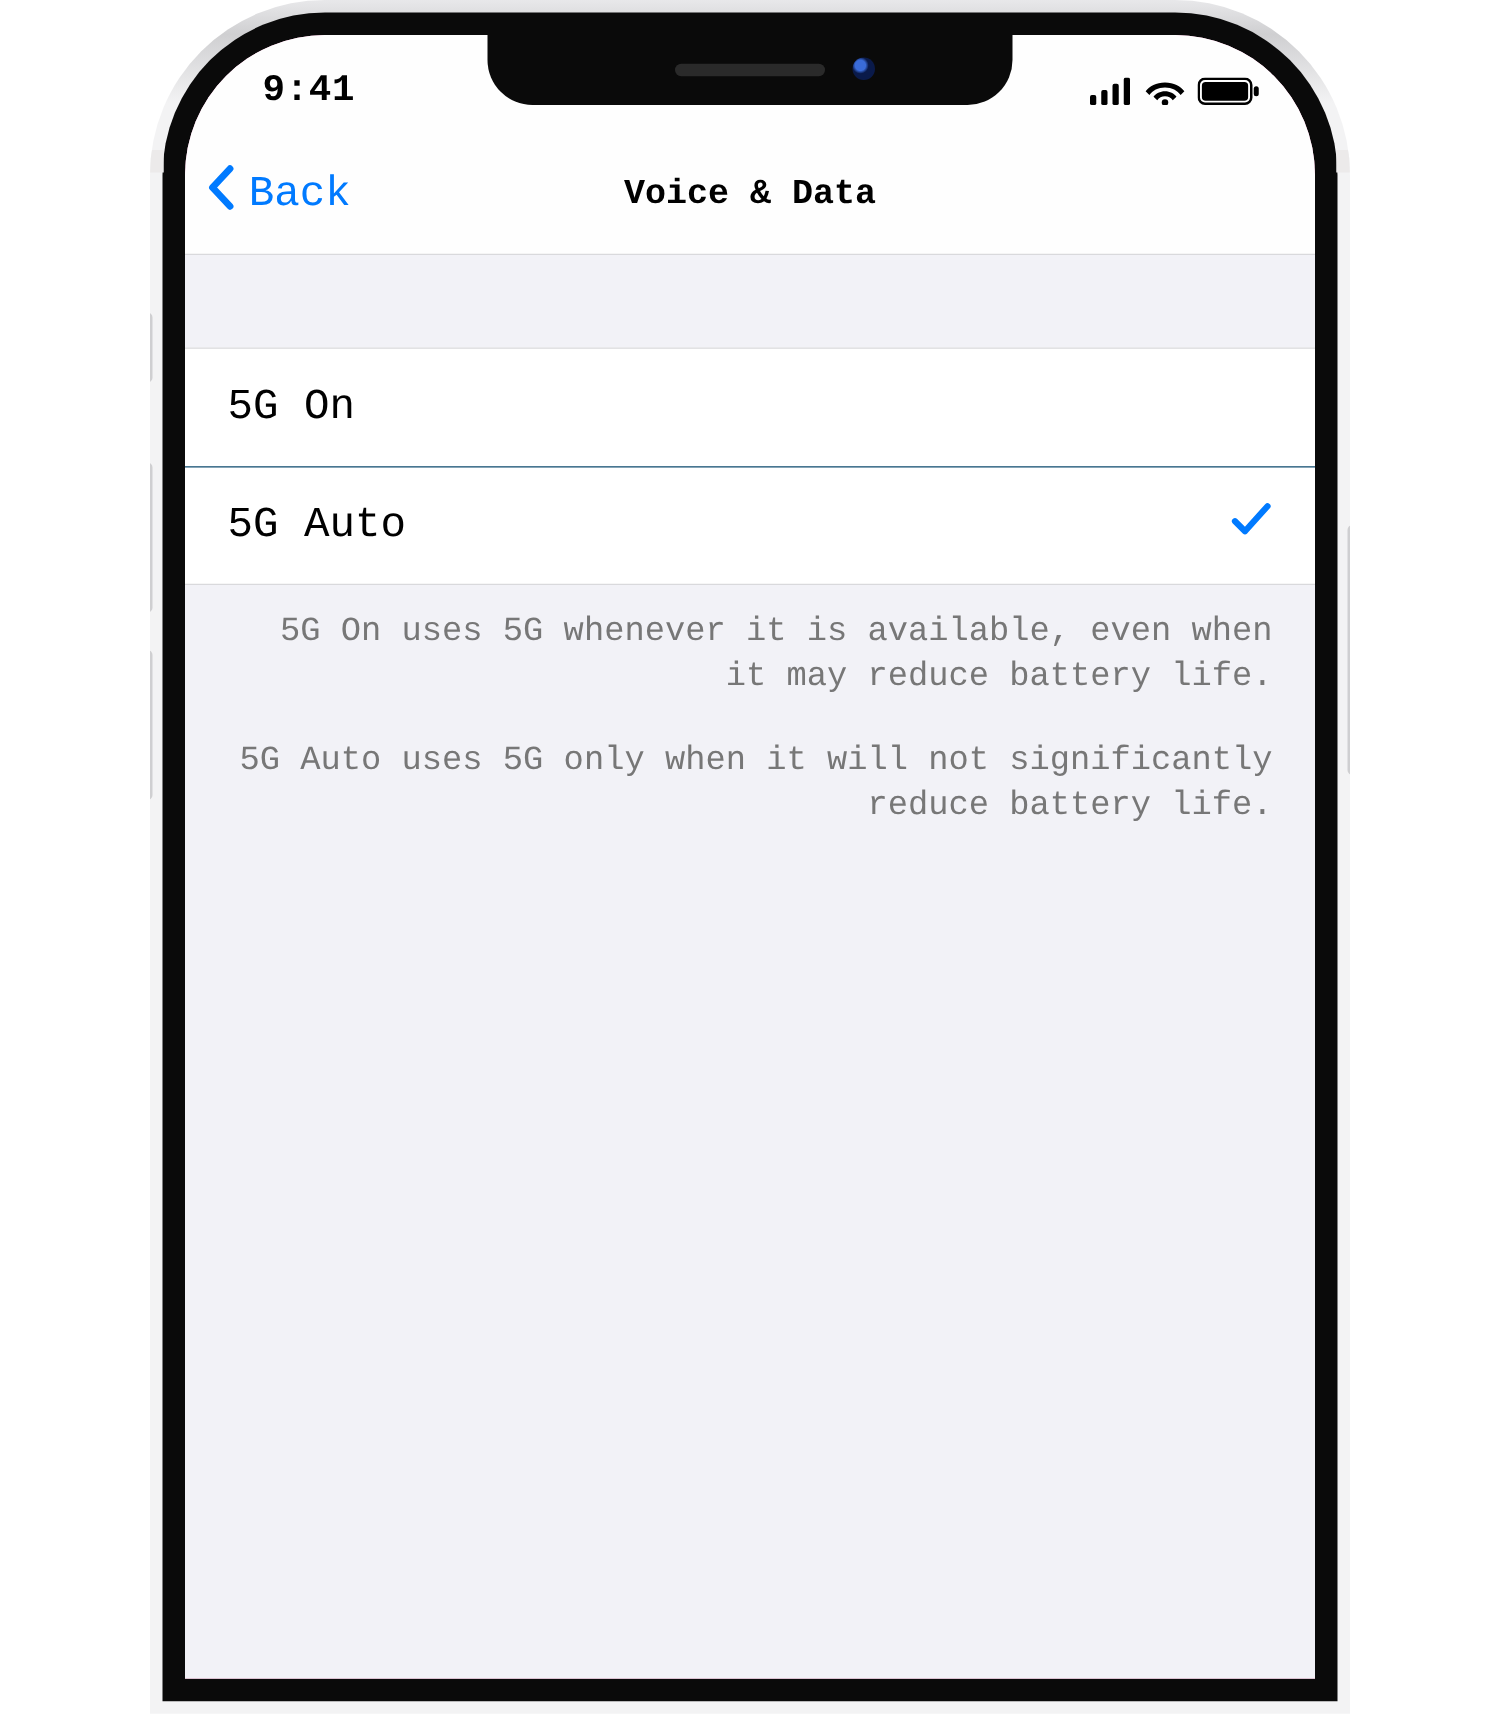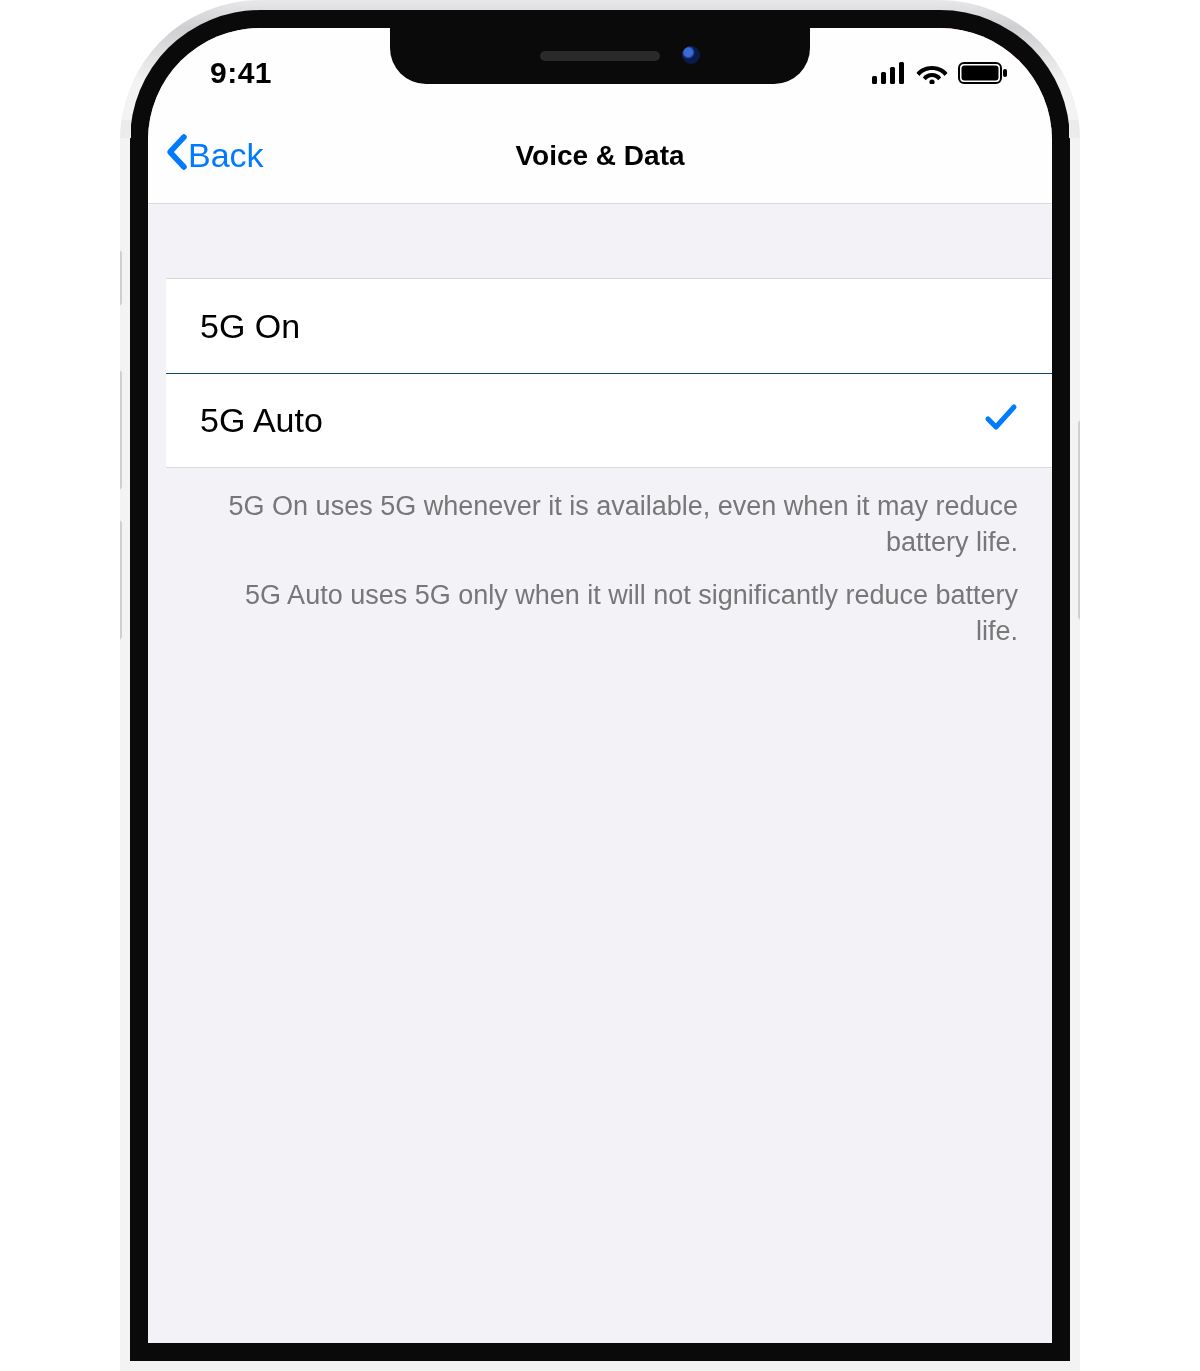--- a/index.html
+++ b/index.html
@@ -34,6 +34,7 @@
       border-radius: 112px 112px 0 0;
       background: #f9a8d4;
       overflow: hidden;
+      font-family: Liberation Mono, monospace;
     }
     
     .side-btn { position: absolute; background: #cfcfd1; border-radius: 4px; }

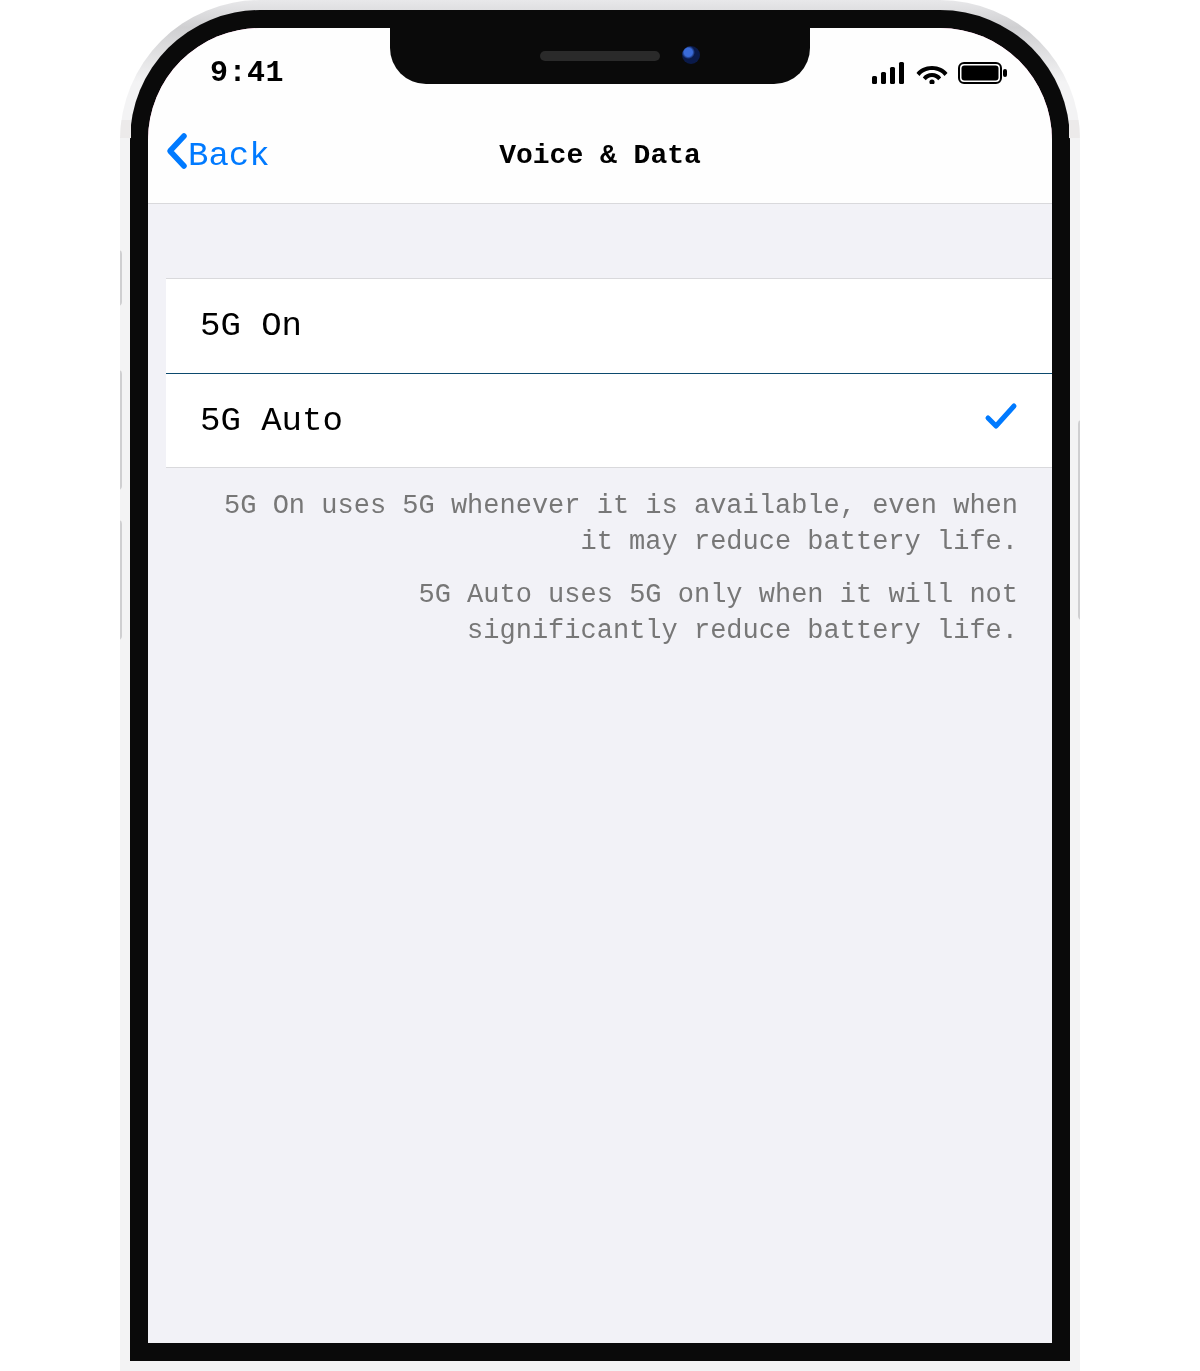--- a/index.html
+++ b/index.html
@@ -90,7 +90,7 @@
     }
     .back-btn {
       position: absolute; left: 16px;
-      display: flex; align-items: center; gap: 0;
+      display: flex; align-items: center; gap: 11px;
       color: #007aff; font-size: 34px; font-weight: 400;
       cursor: pointer;
     }

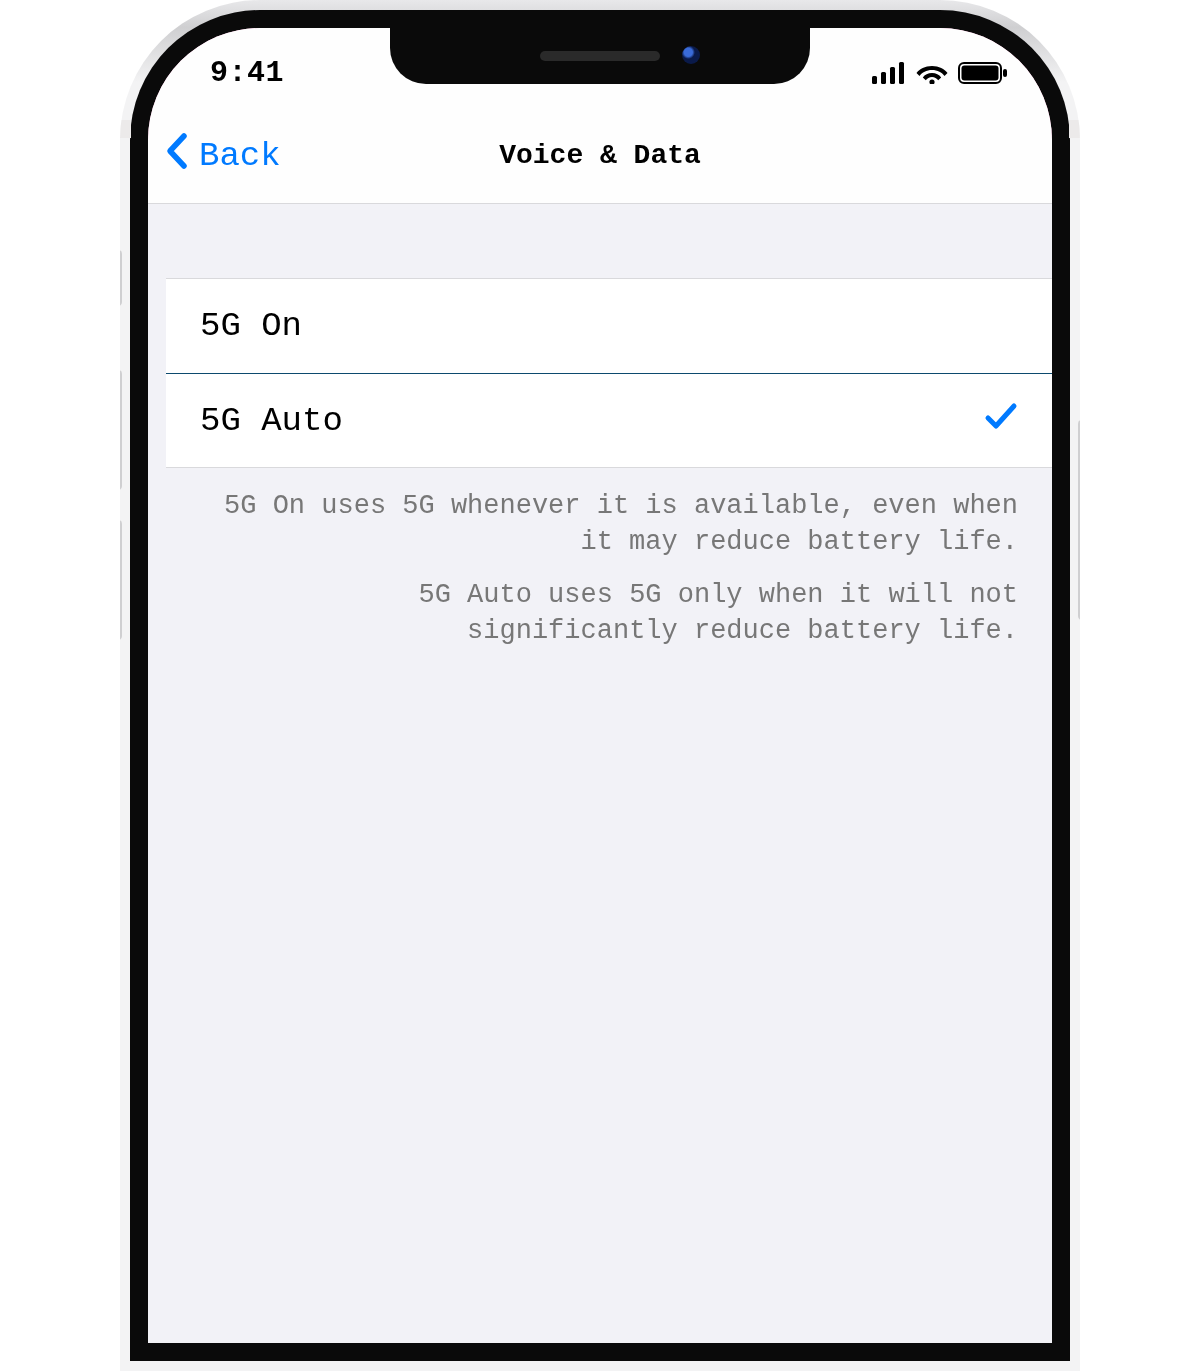--- a/index.html
+++ b/index.html
@@ -104,7 +104,6 @@
     .content {
       position: absolute; top: 176px; left: 0; right: 0; bottom: 0;
       background: #f2f2f7;
-      padding-left: 18px;
     }
     .group-spacer { height: 74px; }
     .option-list {

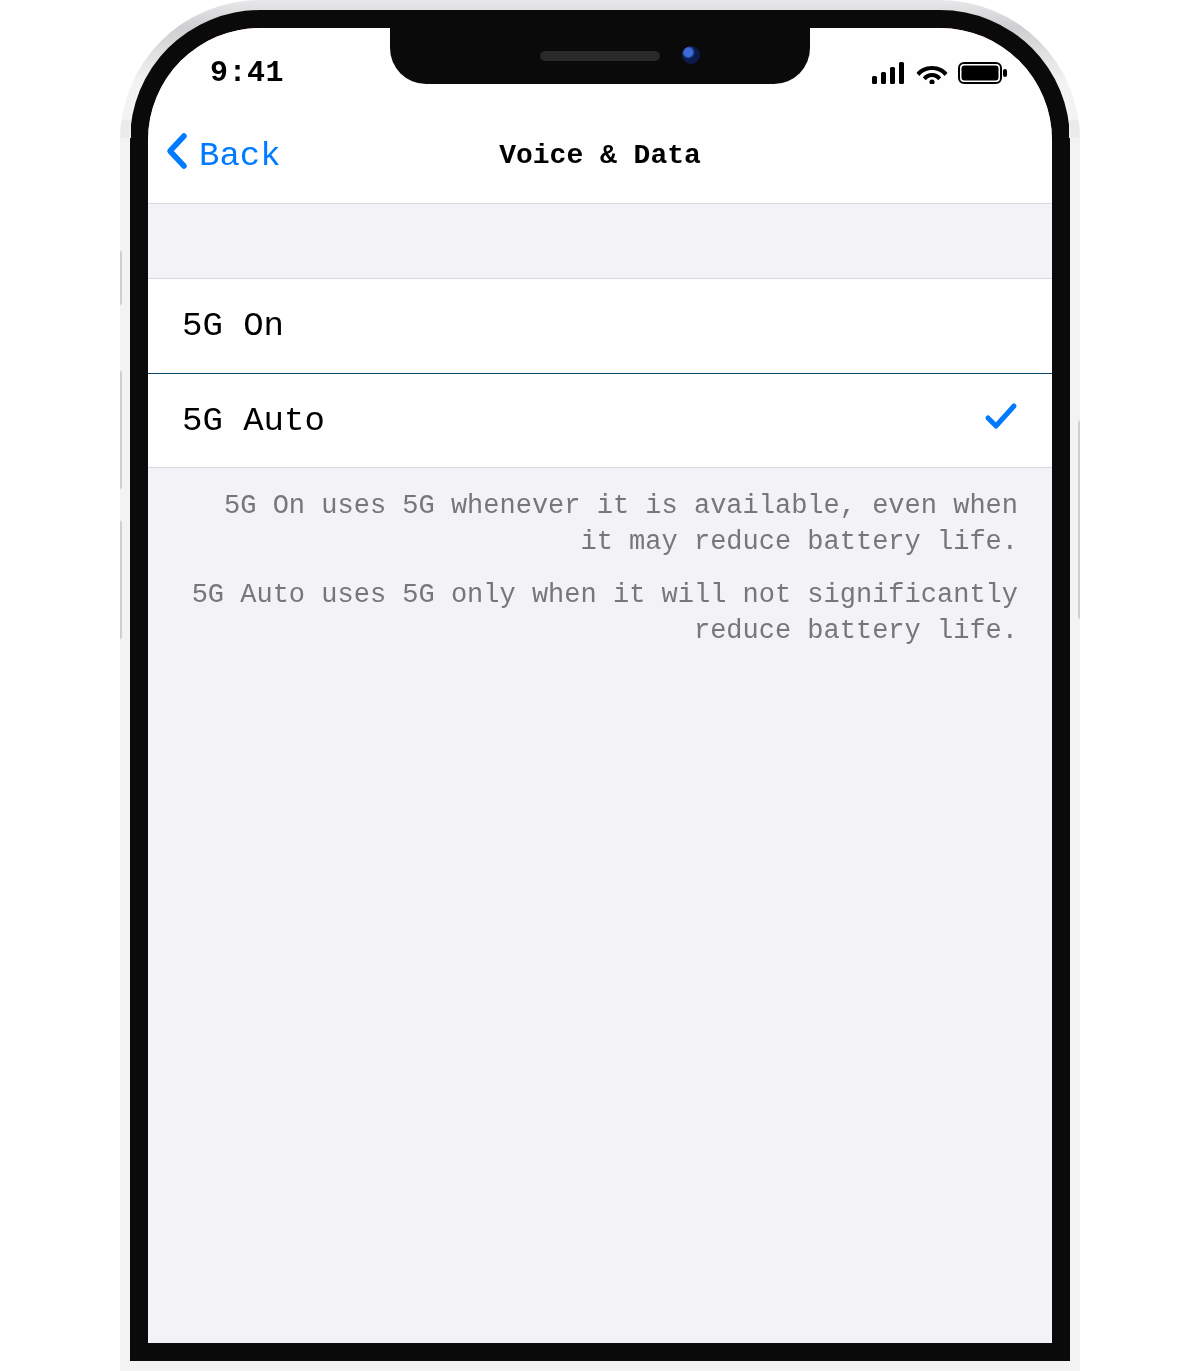--- a/index.html
+++ b/index.html
@@ -128,7 +128,7 @@
       color: #777;
       text-align: right;
     }
-    .footer-text p + p { margin-top: 16px; }
+    .footer-text p + p { margin-top: 30px; }
   </style>
 </head>
 <body>

